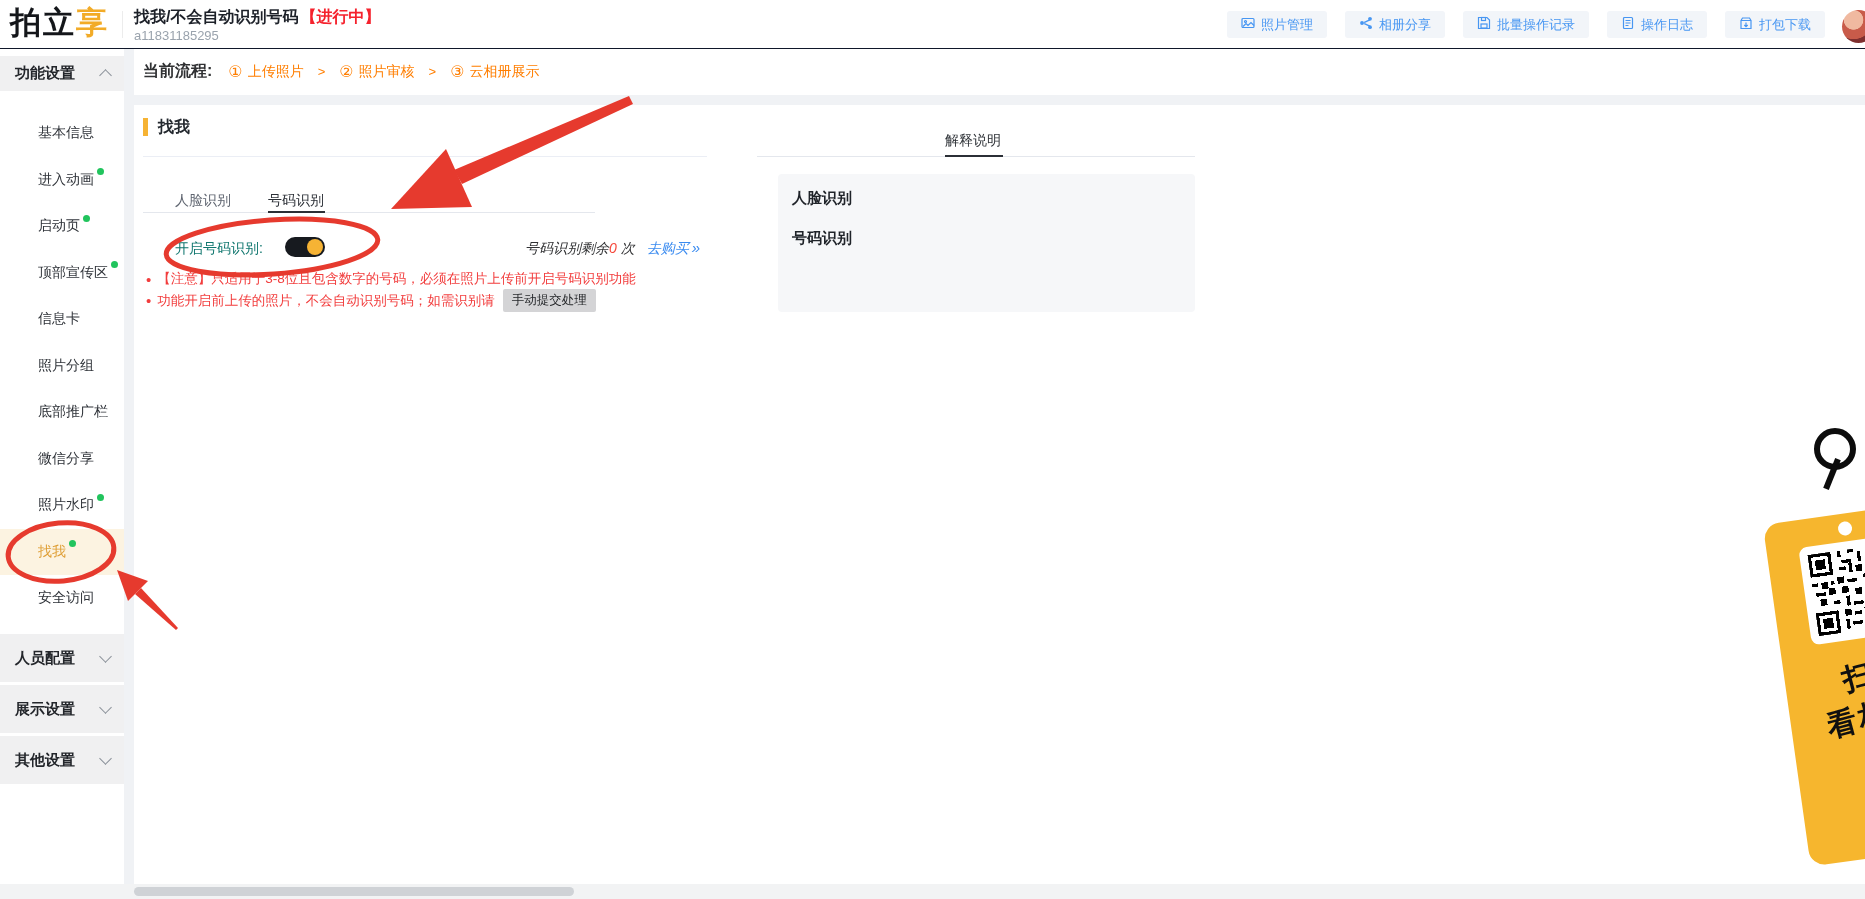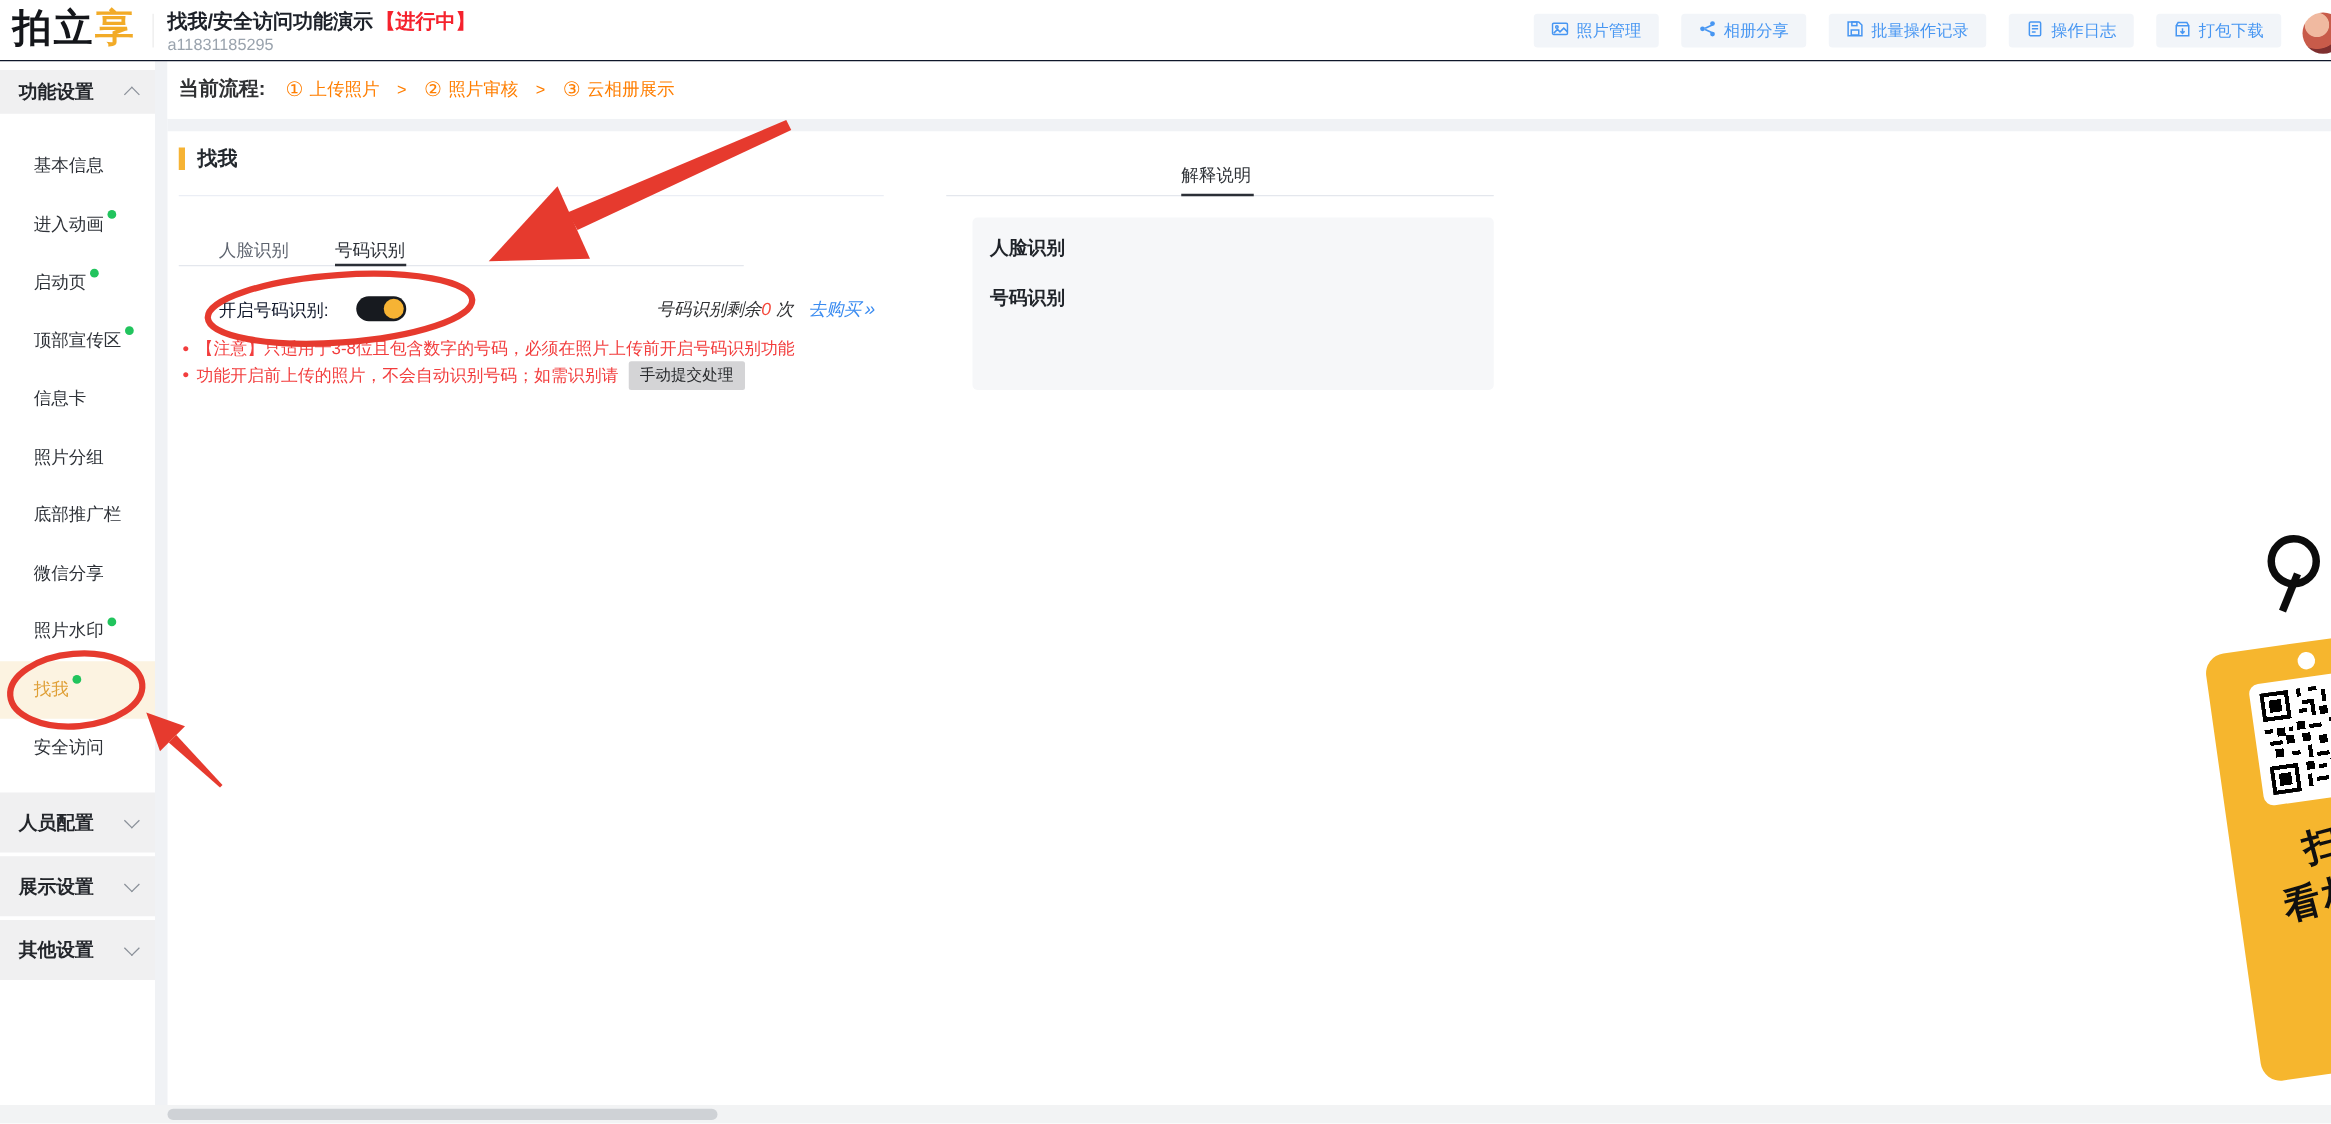--- a/index.html
+++ b/index.html
@@ -105,7 +105,7 @@
     </div>
     <div class="logo-sep"></div>
     <div class="hdr-title">
-      <span>找我/安全访问功能演示</span><span class="status">【进行中】</span>
+      <span>找我/不会自动识别号码</span><span class="status">【进行中】</span>
     </div>
     <div class="hdr-sub">a11831185295</div>
 

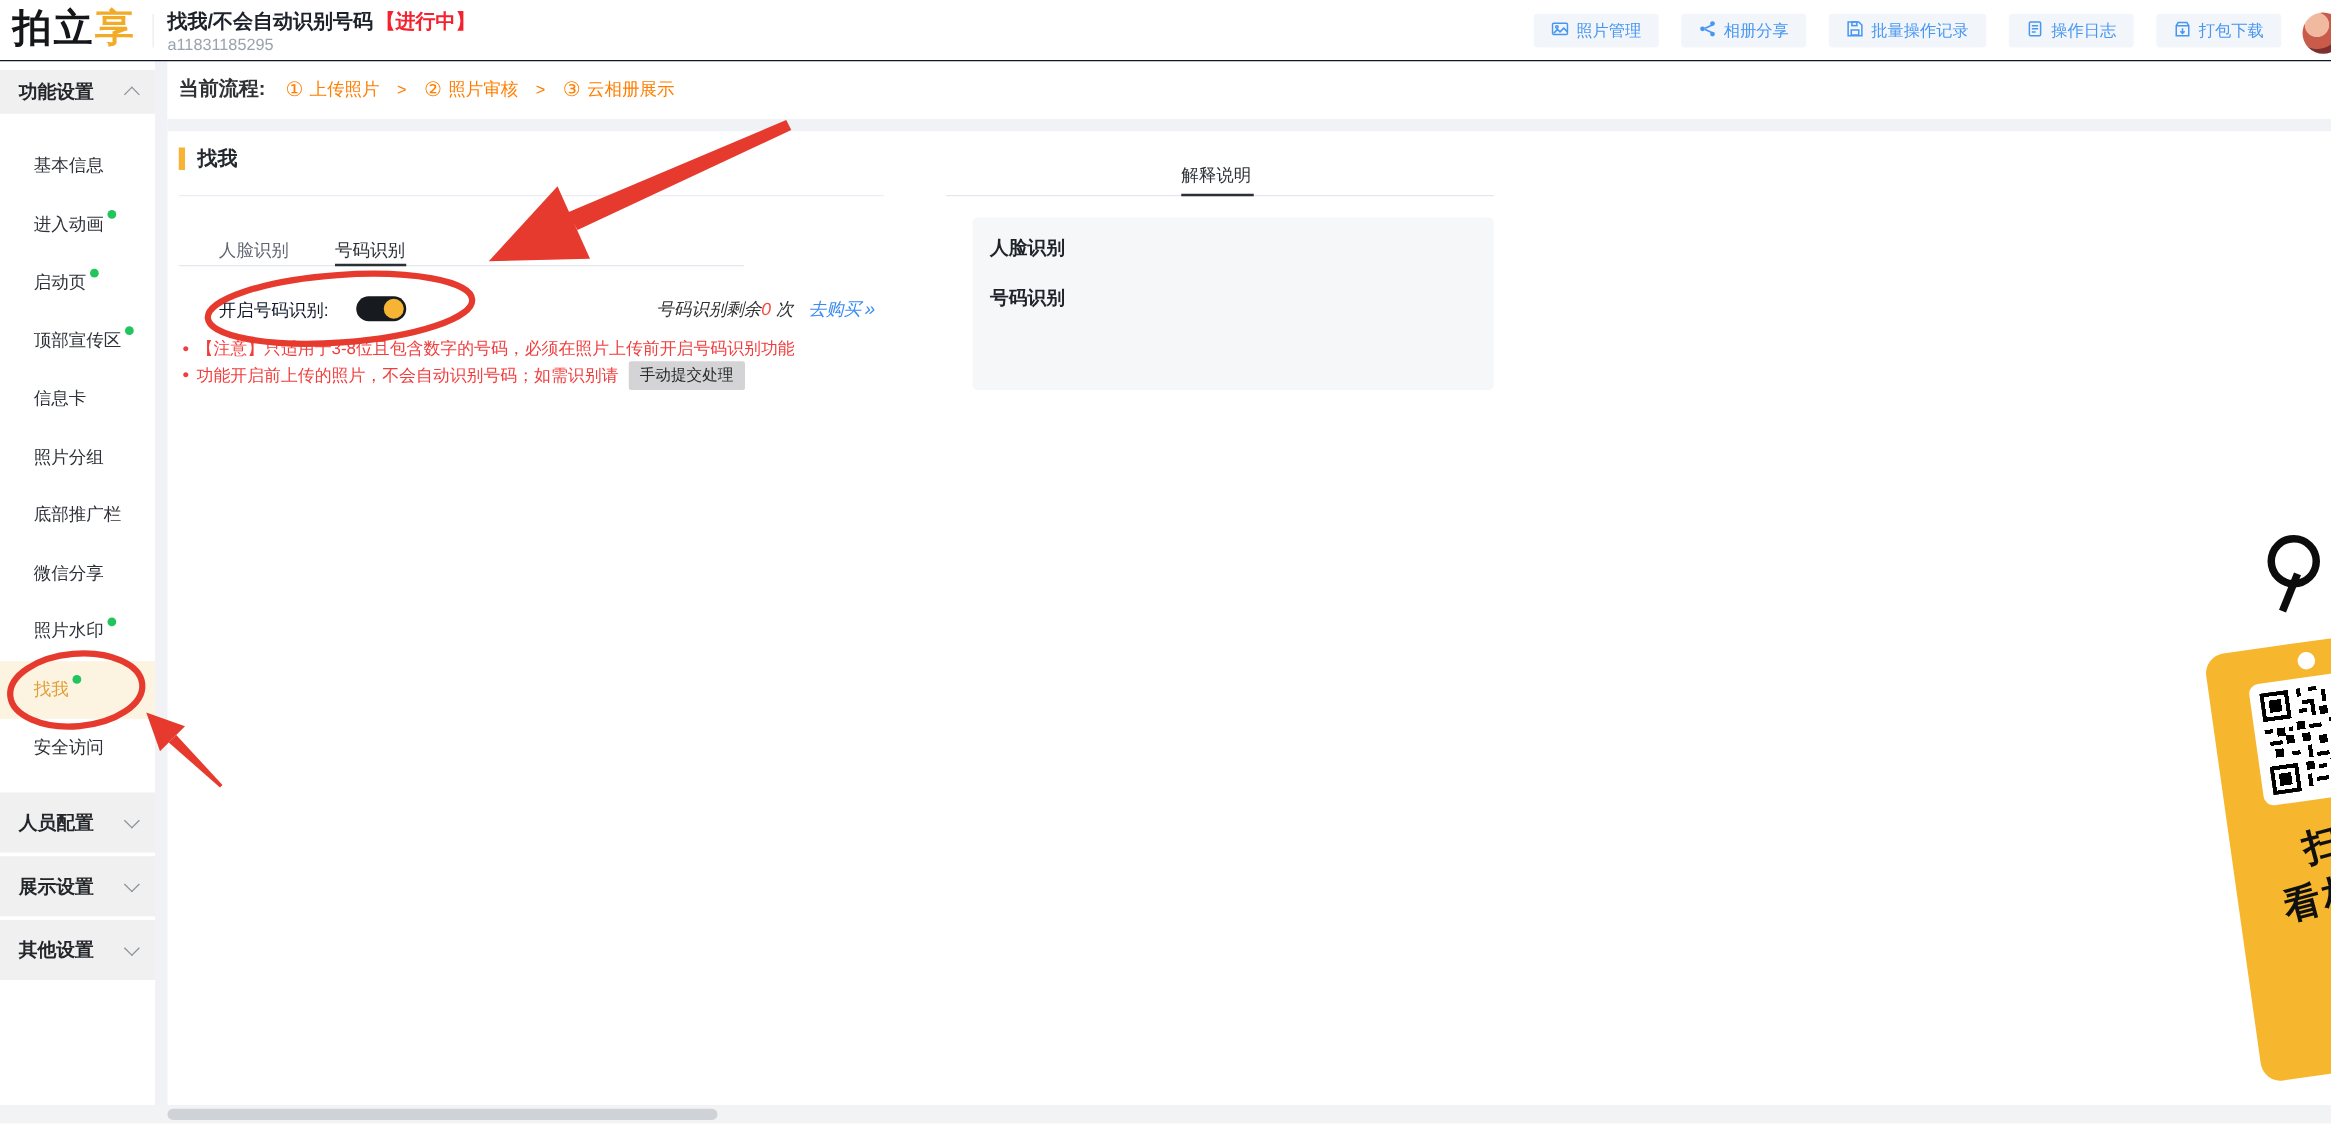--- a/index.html
+++ b/index.html
@@ -29,7 +29,7 @@
   .chev.up{transform:rotate(135deg);margin-top:4px;}
   .chev.down{transform:rotate(-45deg);margin-top:-4px;}
   .sb-items{position:absolute;left:0;top:110px;width:124px;}
-  .sb-item{height:46.5px;display:flex;align-items:center;padding-left:27px;font-size:14px;color:#2e3238;cursor:pointer;box-sizing:border-box;}
+  .sb-item{height:46.5px;display:flex;align-items:center;padding-left:38px;font-size:14px;color:#2e3238;cursor:pointer;box-sizing:border-box;}
   .sb-item.sel{background:#fcf3e1;color:#df9f36;}
   .gdot{width:7px;height:7px;border-radius:50%;background:#21c45d;margin-left:3px;transform:translateY(-8px);}
 

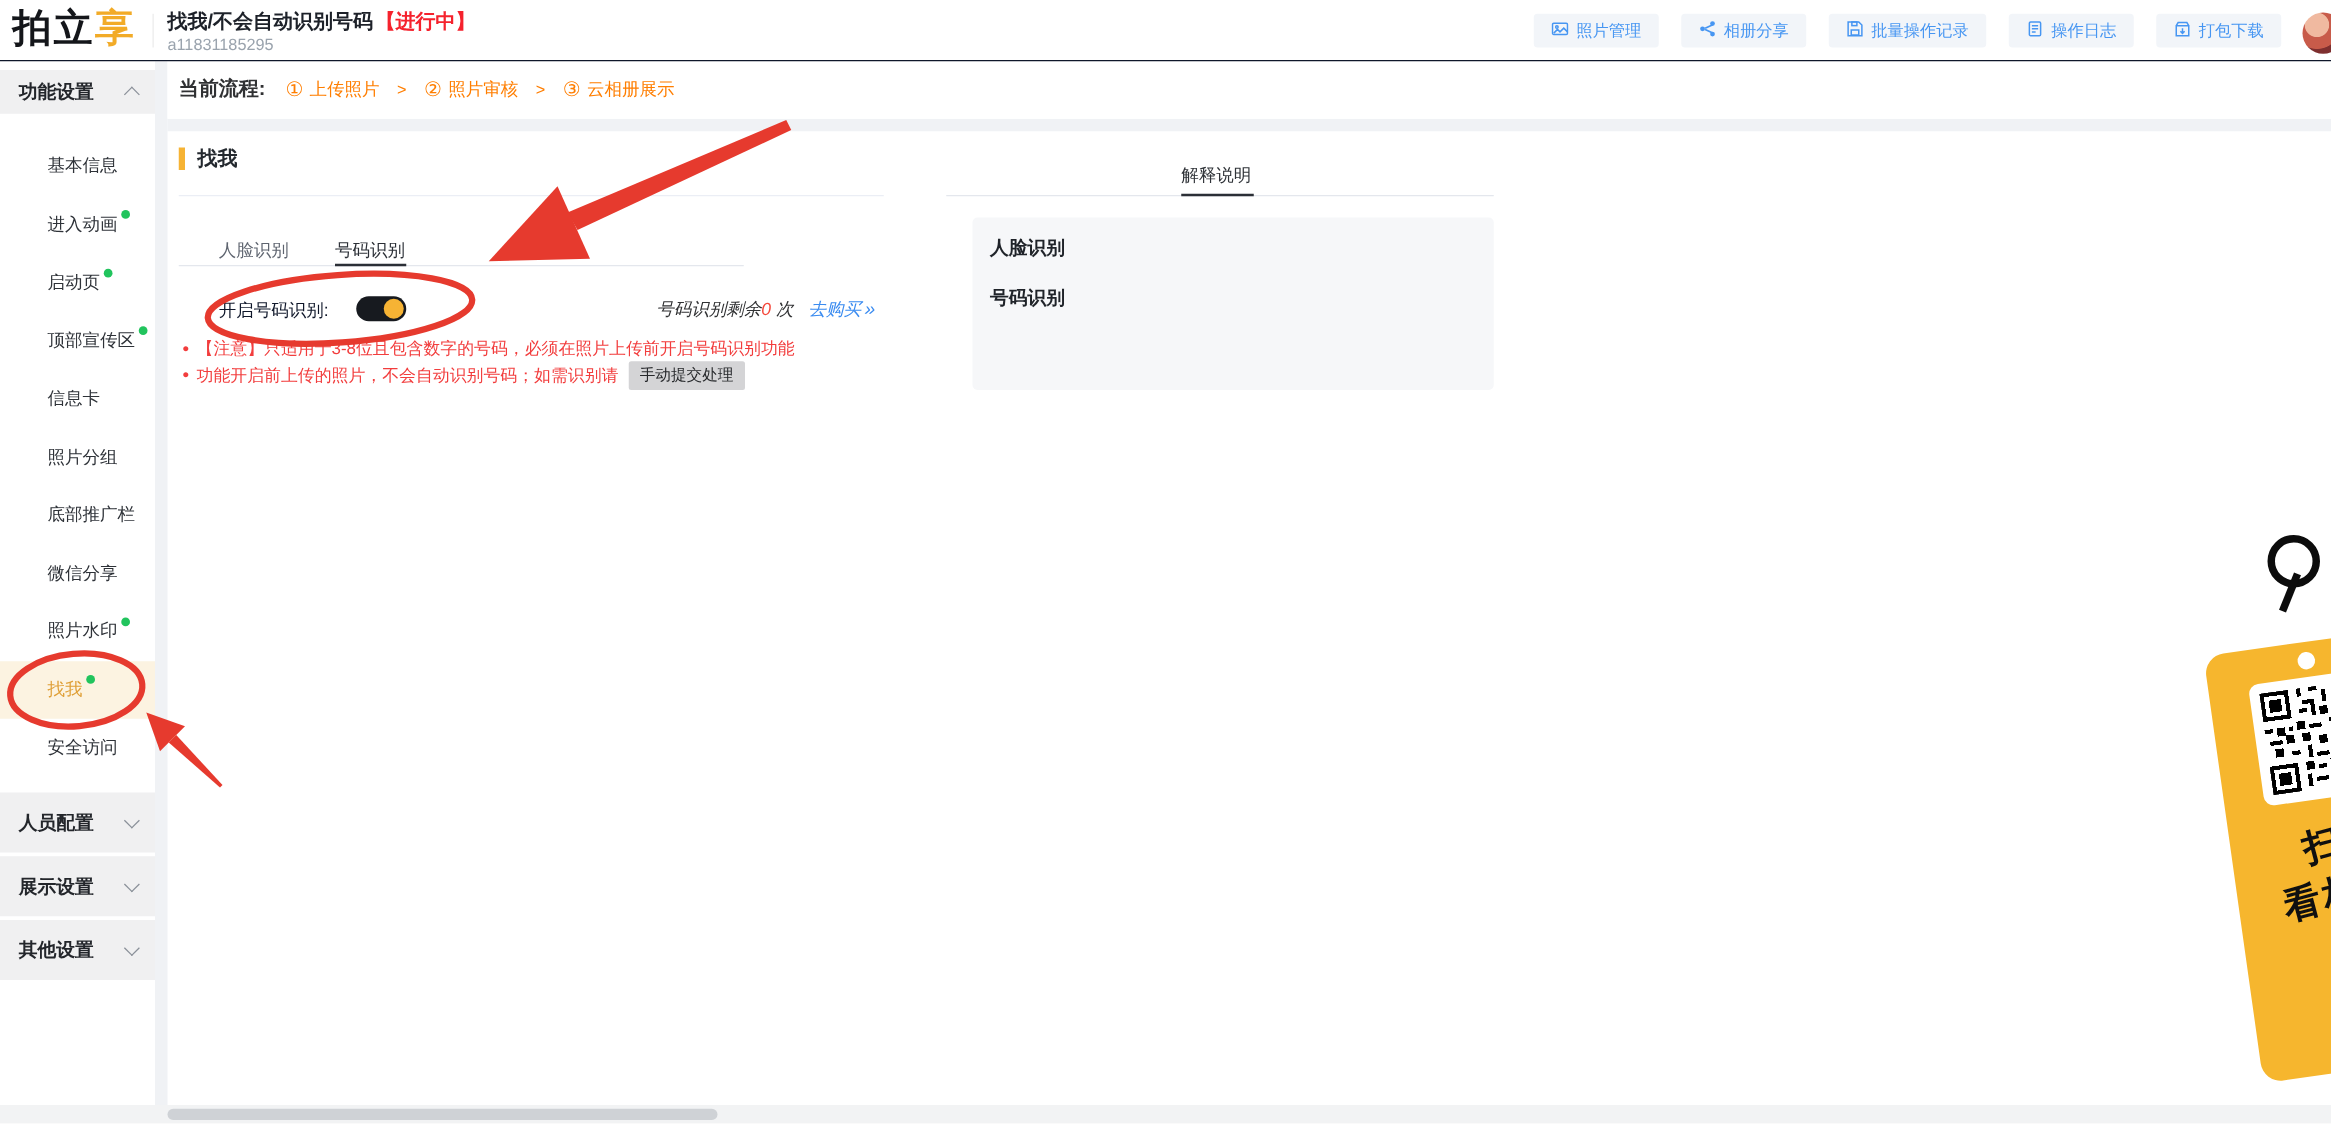--- a/index.html
+++ b/index.html
@@ -52,7 +52,7 @@
   .tab.t2{left:268px;color:#2b2f36;}
   .tabs-div{position:absolute;left:143px;top:212px;width:452px;height:1px;background:#e4e7ed;}
   .tab-active-bar{position:absolute;left:268px;top:211px;width:57px;height:2px;background:#2b2f36;}
-  .toggle-label{position:absolute;left:175px;top:240px;font-size:14px;color:#0f172a;}
+  .toggle-label{position:absolute;left:175px;top:240px;font-size:14px;color:#0f766e;}
   .toggle{position:absolute;left:285px;top:237px;width:40px;height:20px;border-radius:10px;background:#171a1f;cursor:pointer;}
   .toggle .knob{position:absolute;right:2px;top:2px;width:16px;height:16px;border-radius:50%;background:#f6b334;}
   .quota{position:absolute;left:525px;top:239px;display:flex;align-items:baseline;font-size:14px;color:#303133;font-style:italic;}

